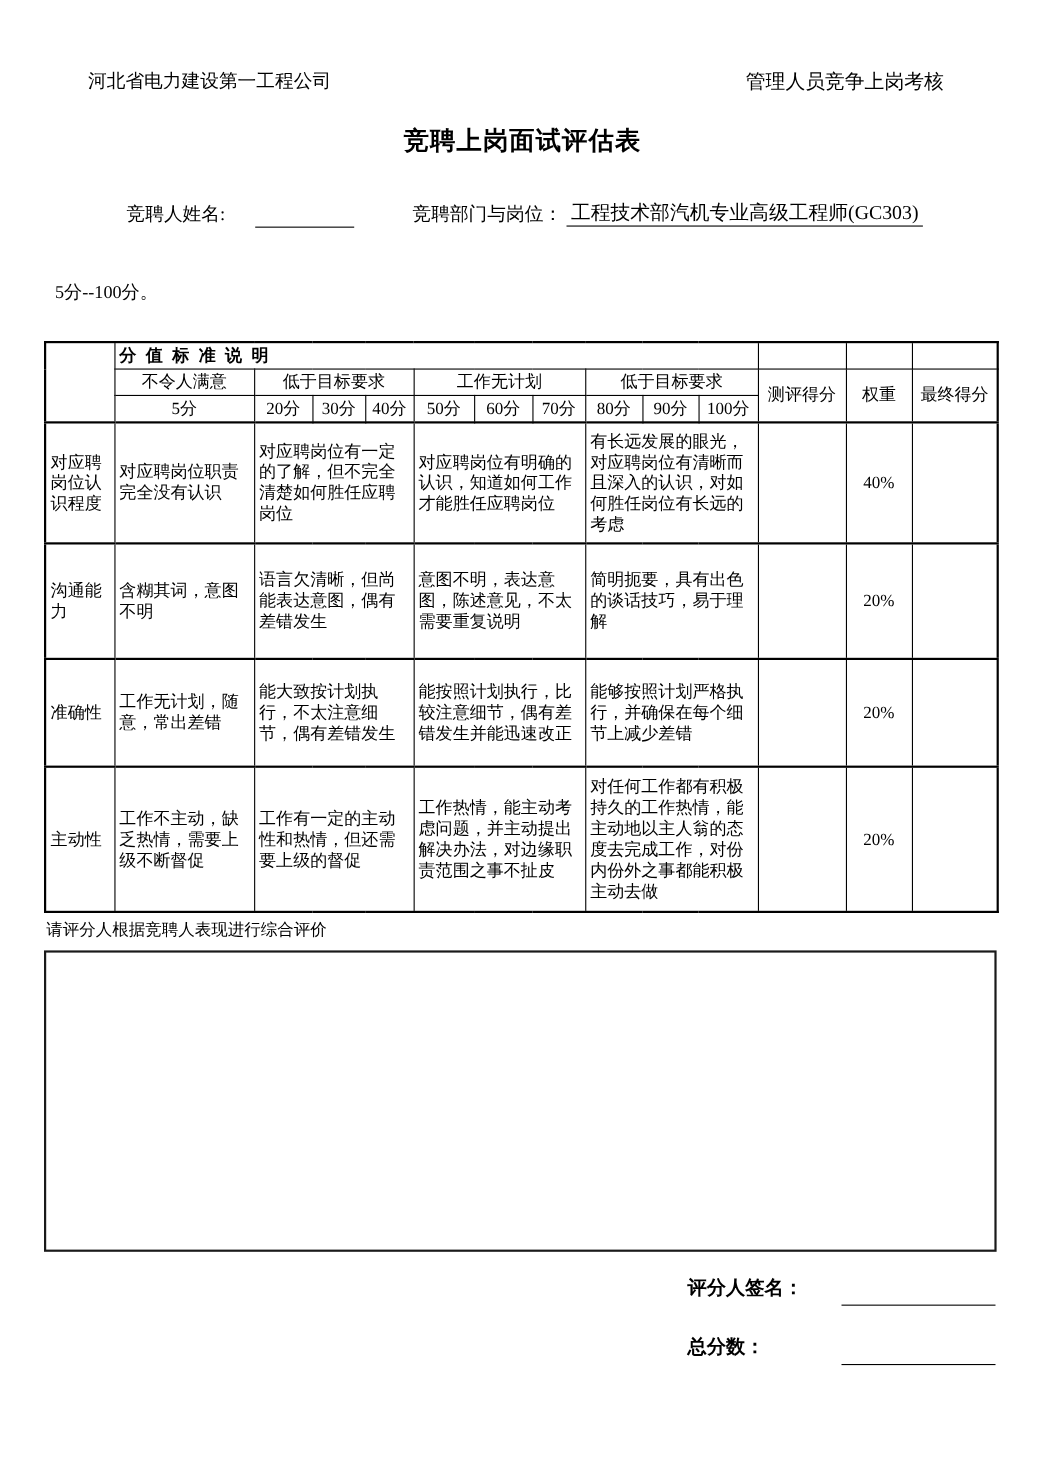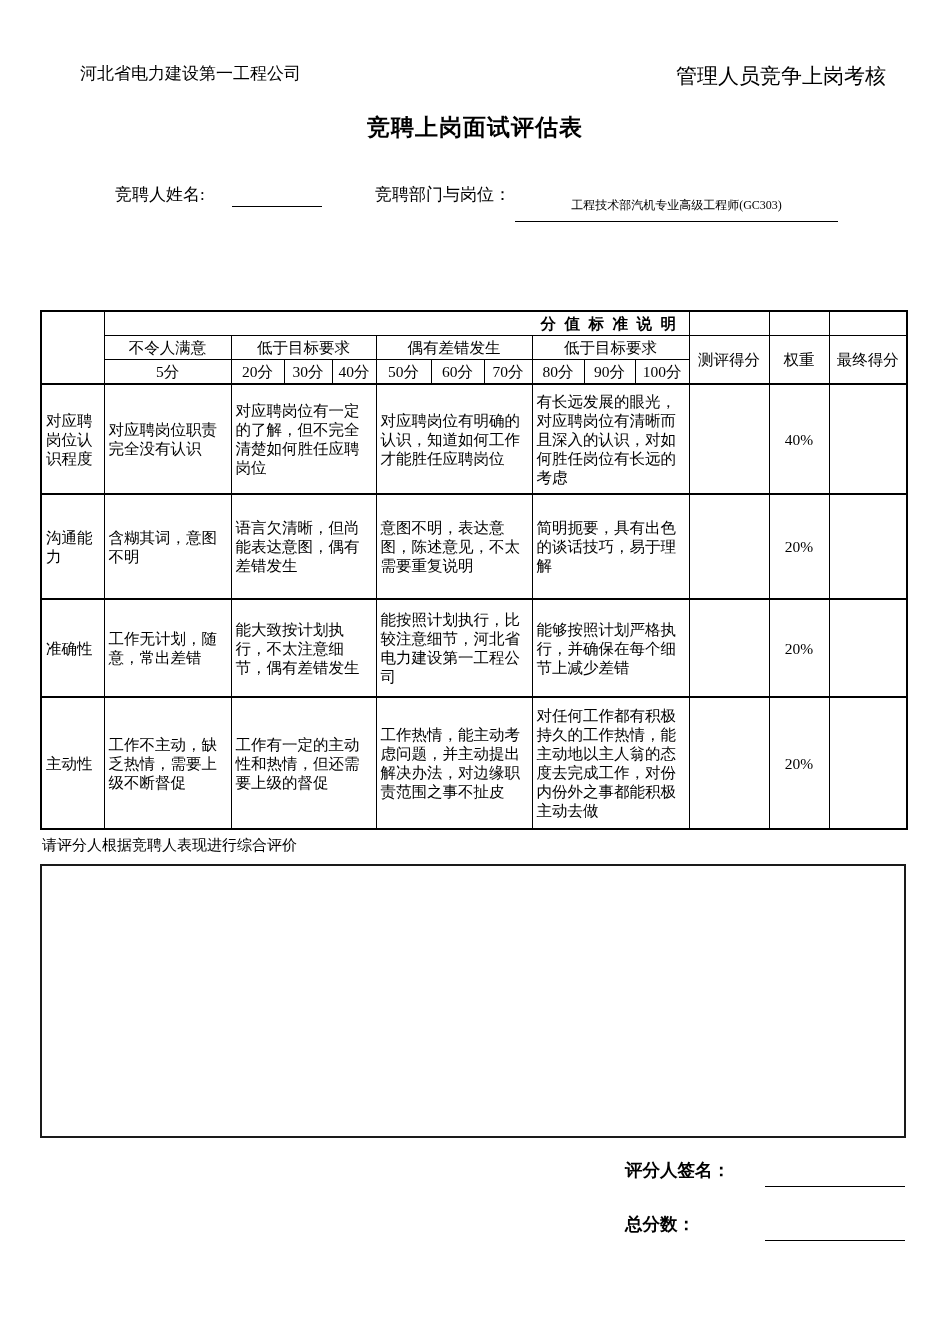--- a/index.html
+++ b/index.html
@@ -14,7 +14,7 @@
 
   
   .doc-header-left  { left: 80px;  top: 62px; font-size: 17px; }
-  .doc-header-right { right: 64px; top: 62px; font-size: 21px; }
+  .doc-header-right { right: 92px; top: 62px; font-size: 18px; }
 
   
   .doc-title {

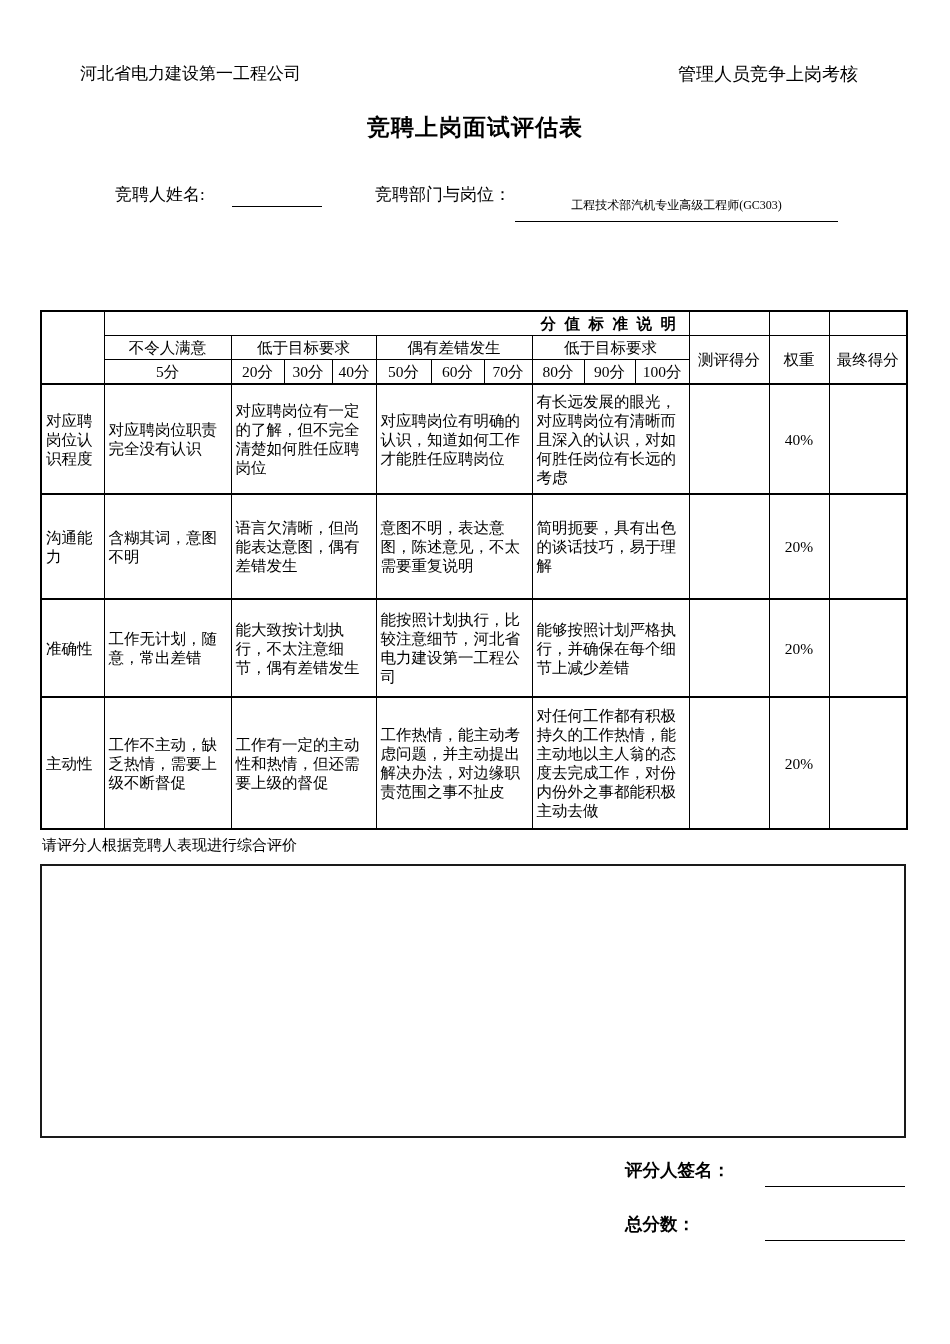--- a/index.html
+++ b/index.html
@@ -35,7 +35,7 @@
   .dept-value  {
     left: 515px; top: 181px; min-width: 323px; height: 25px;
     border-bottom: 1.5px solid #000;
-    font-size: 12px; text-align: center; padding: 0 4px; margin-top: 16px;
+    font-size: 18px; text-align: center; padding: 0 4px;
   }
 
   

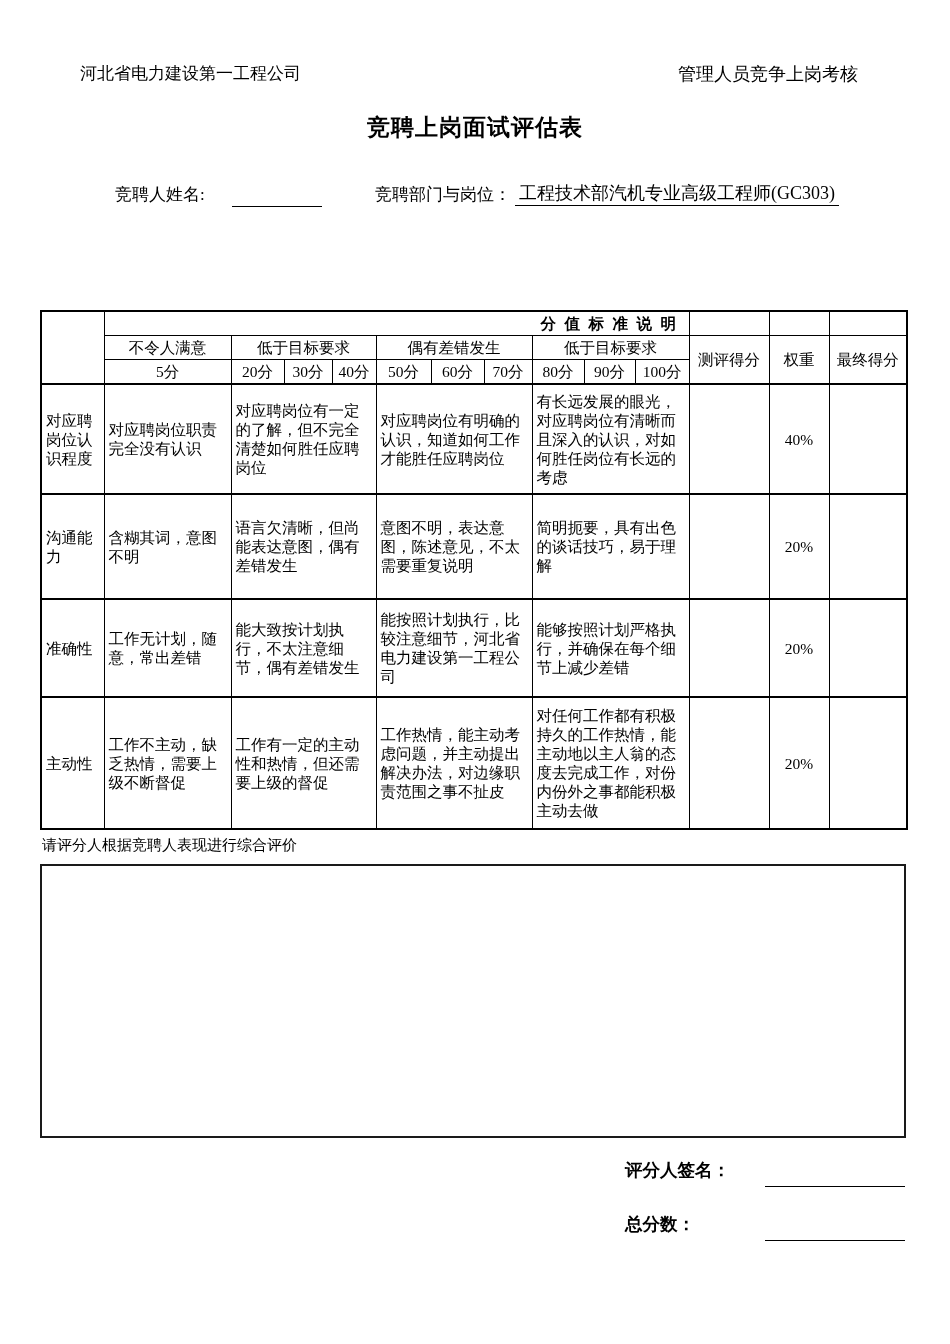--- a/index.html
+++ b/index.html
@@ -102,6 +102,7 @@
 <span class="abs dept-value">工程技术部汽机专业高级工程师(GC303)</span>
 
 <div class="abs instructions">
+  <div class="line2">5分--100分。</div>
 </div>
 
 <div class="abs score-table-wrap">

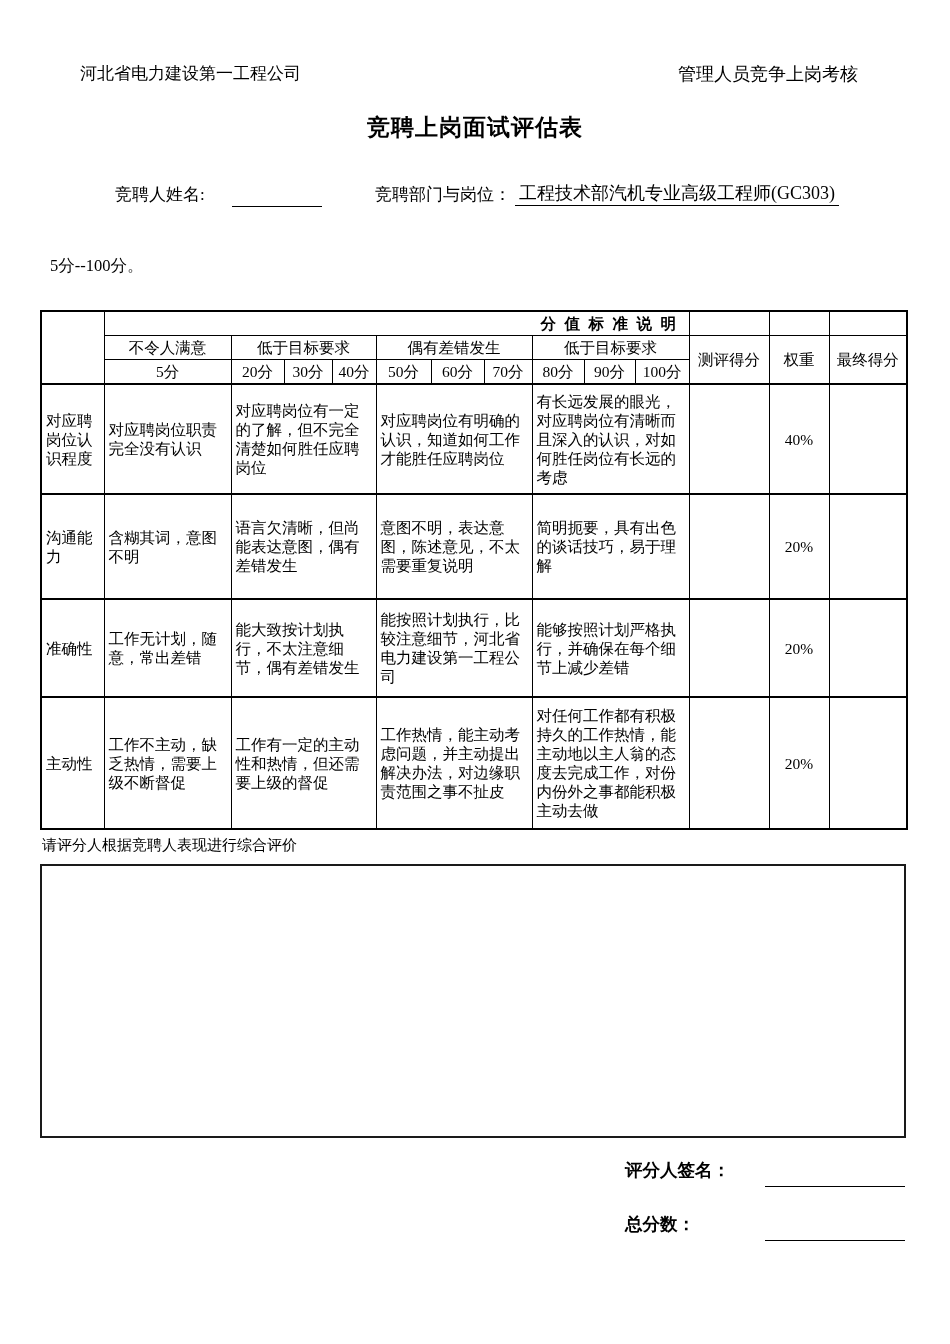--- a/index.html
+++ b/index.html
@@ -66,7 +66,7 @@
   tr.hdr1 td { height: 20px; }
   tr.hdr2 td { height: 22px; }
   tr.hdr3 td { height: 23px; }
-  td.std-title { font-weight: bold; font-size: 16.5px; letter-spacing: 0.55em; text-align: right; }
+  td.std-title { font-weight: bold; font-size: 16.5px; letter-spacing: 0.55em; text-align: left; }
   tr.data td { border-top-width: 2px; }
   td.row-label { padding: 2px 2px; }
   .r1 td { height: 110px; }

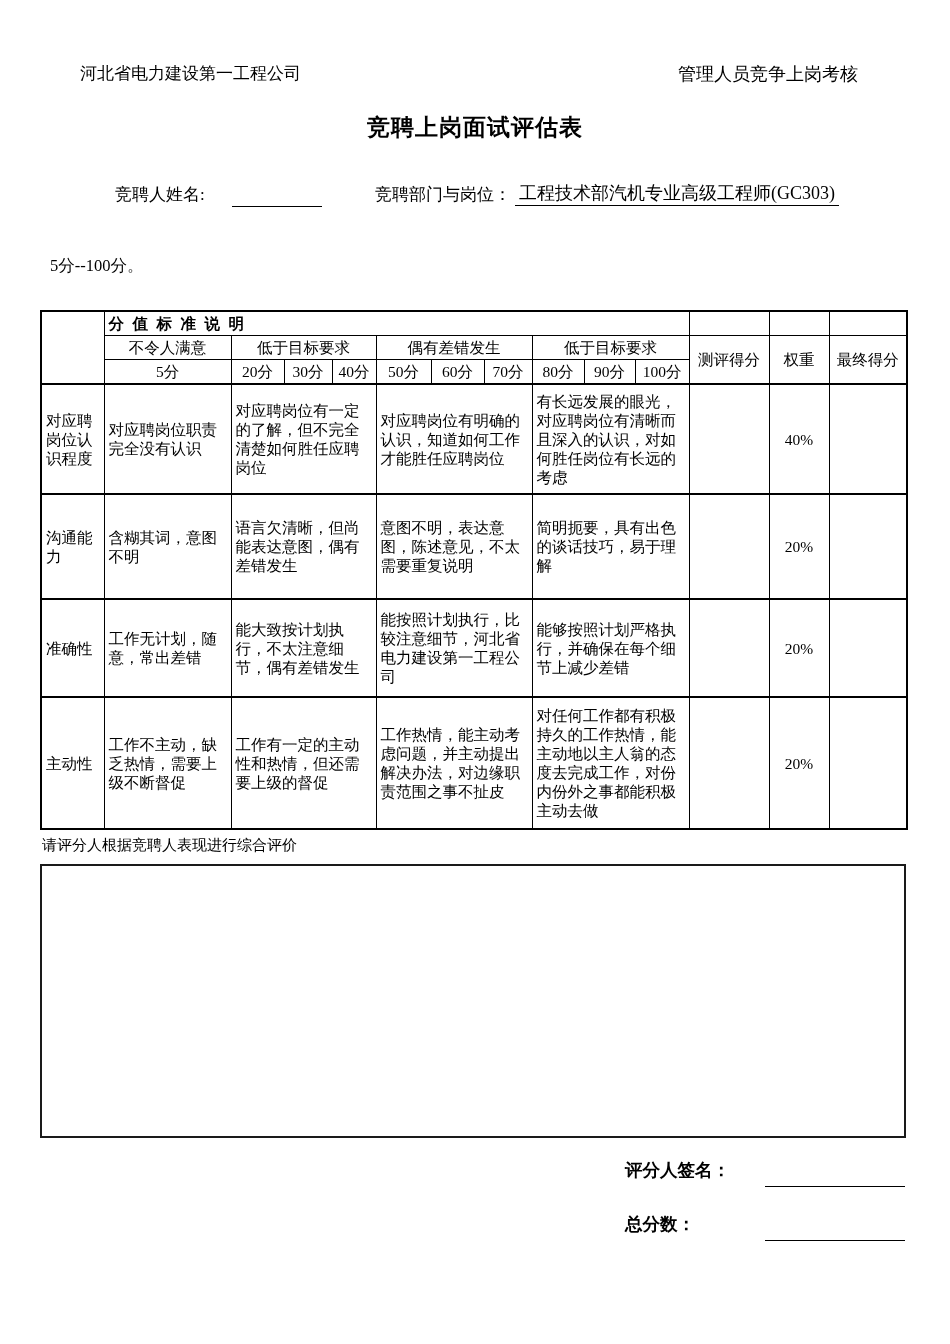--- a/index.html
+++ b/index.html
@@ -134,7 +134,7 @@
     <tr class="hdr2">
       <td class="center">不令人满意</td>
       <td class="center" colspan="3">低于目标要求</td>
-      <td class="center" colspan="3">偶有差错发生</td>
+      <td class="center" colspan="3">工作无计划</td>
       <td class="center" colspan="3">低于目标要求</td>
       <td class="center" rowspan="2">测评得分</td>
       <td class="center" rowspan="2">权重</td>

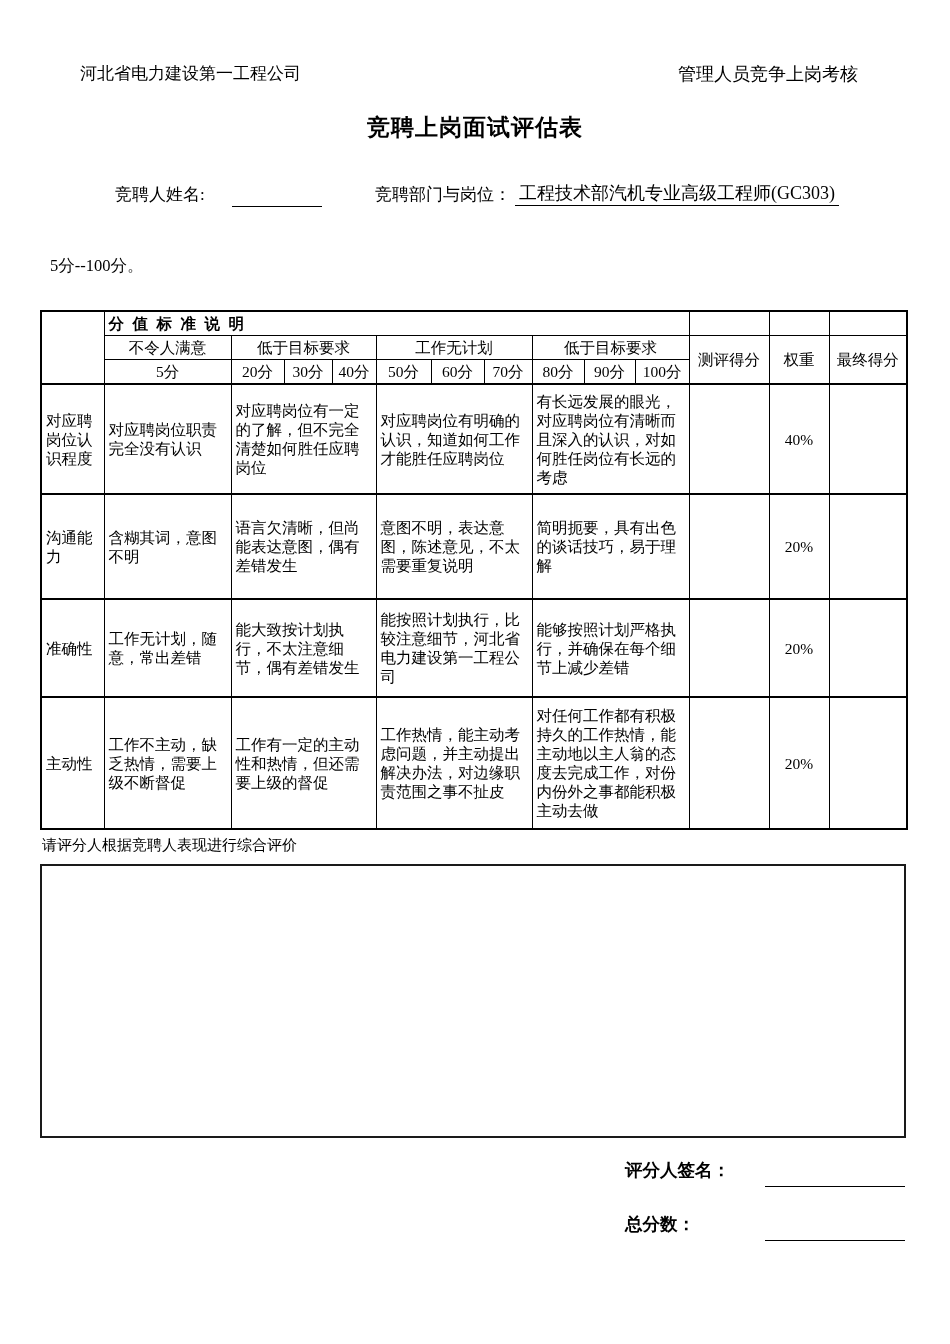--- a/index.html
+++ b/index.html
@@ -177,7 +177,7 @@
       <td class="row-label">准确性</td>
       <td>工作无计划，随意，常出差错</td>
       <td colspan="3">能大致按计划执行，不太注意细节，偶有差错发生</td>
-      <td colspan="3">能按照计划执行，比较注意细节，河北省电力建设第一工程公司</td>
+      <td colspan="3">能按照计划执行，比较注意细节，偶有差错发生并能迅速改正</td>
       <td colspan="3">能够按照计划严格执行，并确保在每个细节上减少差错</td>
       <td class="center"></td>
       <td class="center">20%</td>

